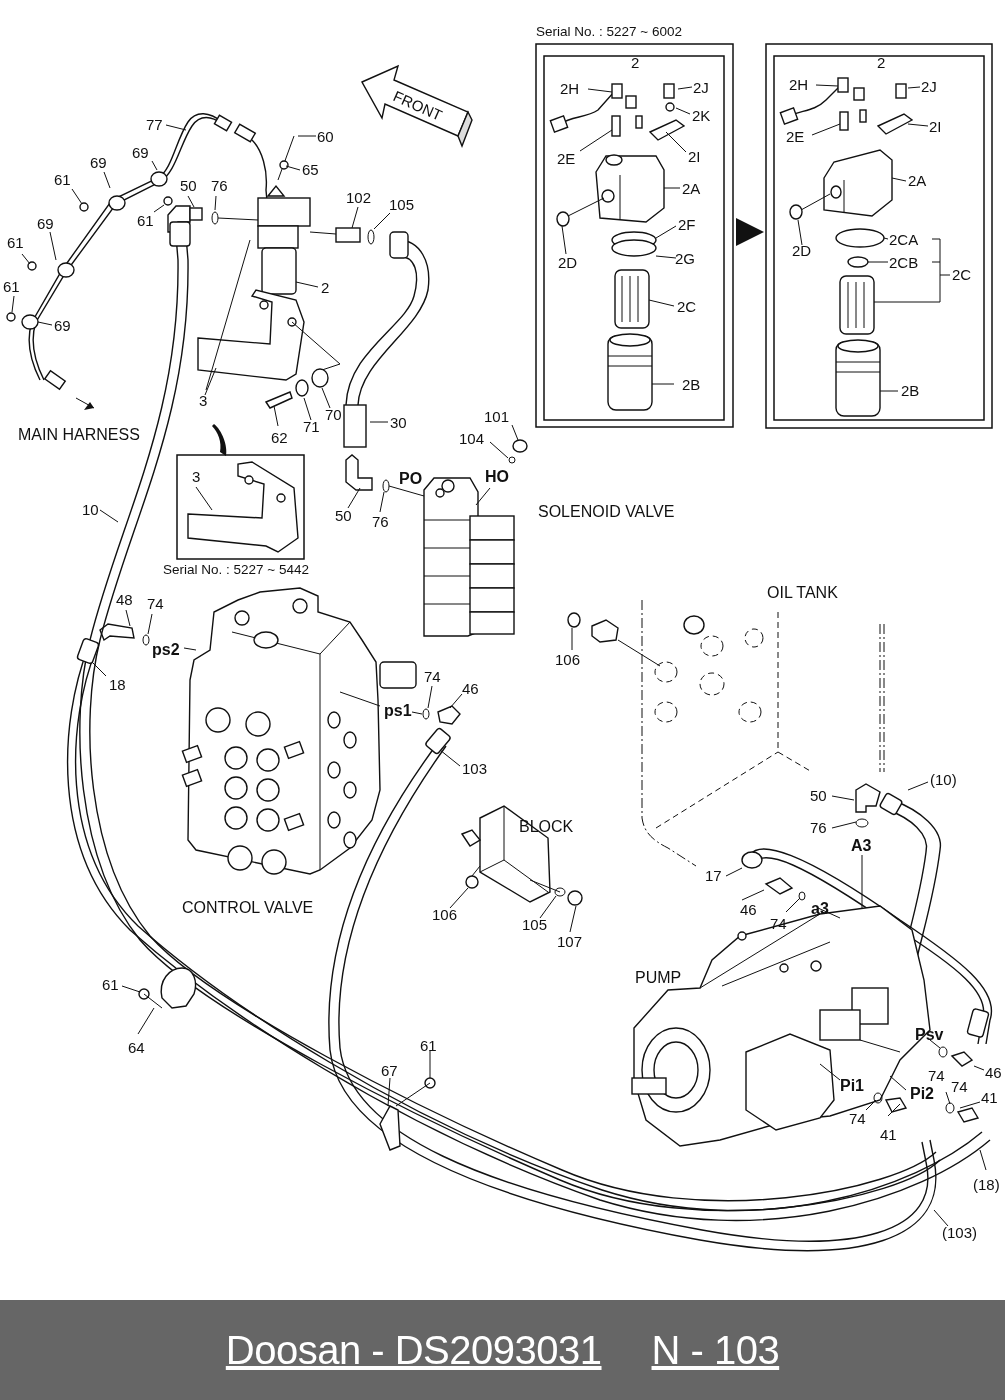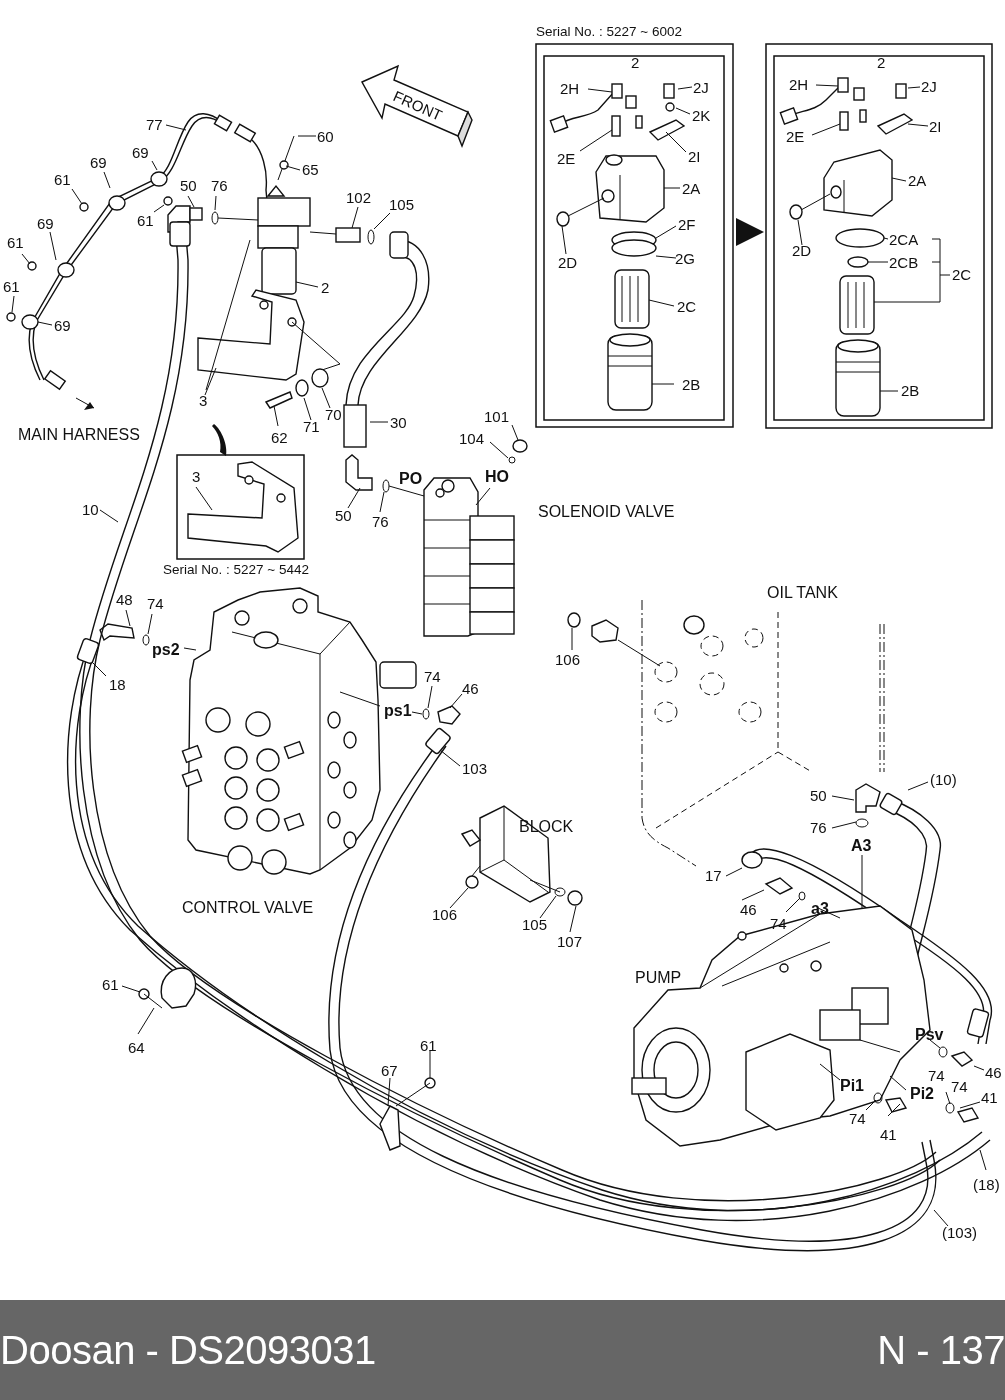--- a/index.html
+++ b/index.html
@@ -16,7 +16,7 @@
   .dash{stroke:#111;stroke-width:1;fill:none;stroke-dasharray:6 4;}
   .dashdot{stroke:#111;stroke-width:1;fill:none;stroke-dasharray:10 3 2 3;}
   .box{stroke:#111;stroke-width:1.5;fill:none;}
-  #footer{position:absolute;left:0;top:1300px;width:1005px;height:100px;background:#666;display:flex;align-items:center;justify-content:space-between;color:#fff;font-family:"Liberation Sans",sans-serif;font-size:40px;letter-spacing:-0.5px;}
+  #footer{position:absolute;left:0;top:1300px;width:1005px;height:100px;background:#666;display:flex;align-items:center;justify-content:center;color:#fff;font-family:"Liberation Sans",sans-serif;font-size:40px;letter-spacing:-0.5px;text-decoration:underline;}
   #footer span{white-space:pre;}
   #footer .gap{display:inline-block;width:50px;}
 </style>

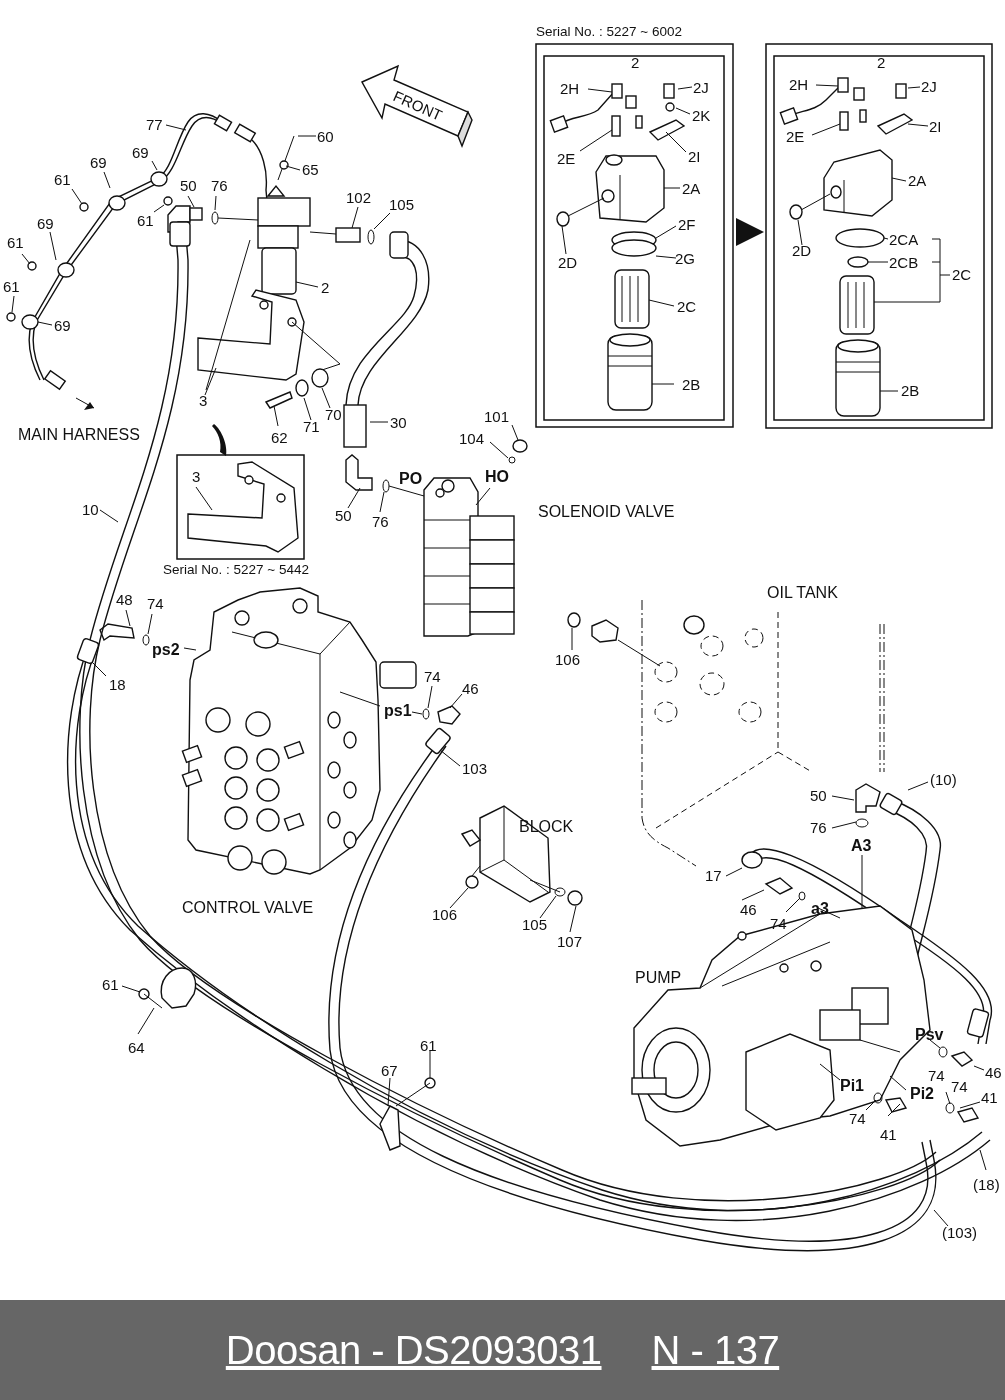--- a/index.html
+++ b/index.html
@@ -534,7 +534,7 @@
 <div id="footer">
   <span>Doosan - DS2093031</span>
   <span class="gap"></span>
-  <span>N - 137</span>
+  <span>N - 103</span>
 </div>
 
 </body></html>

